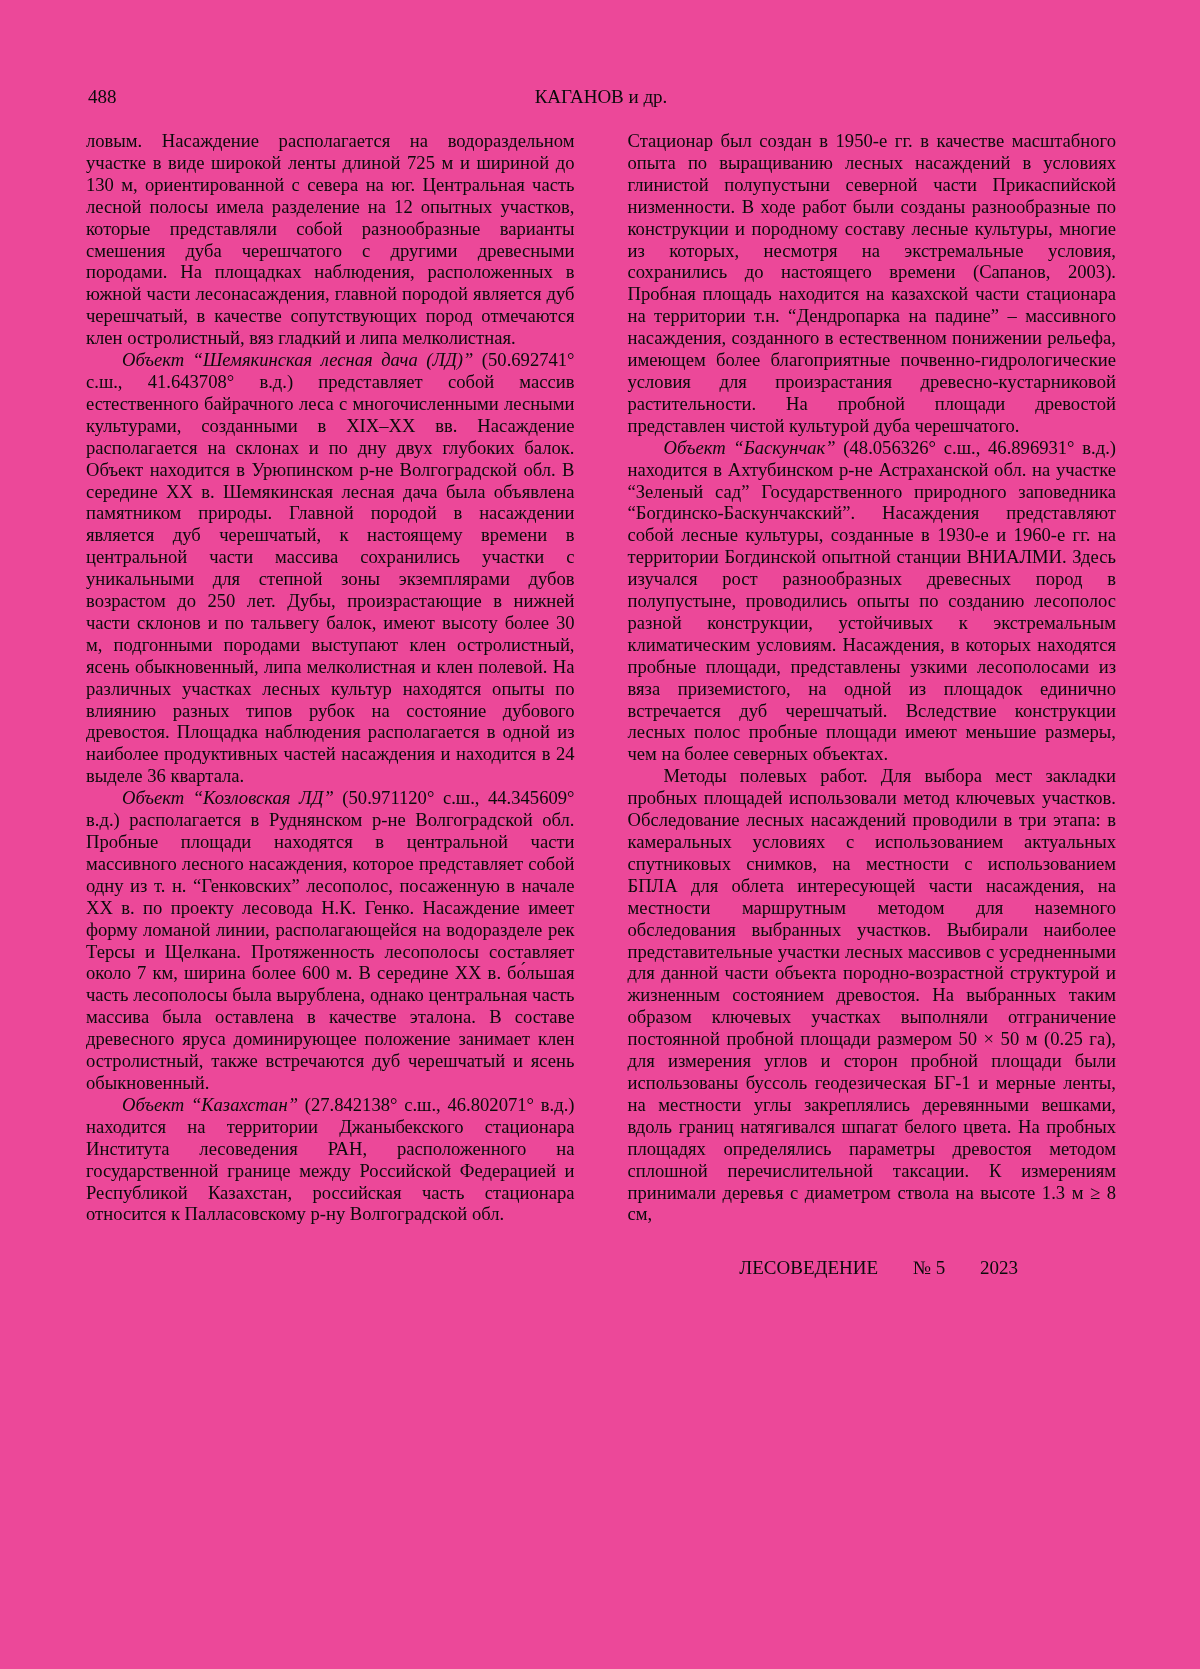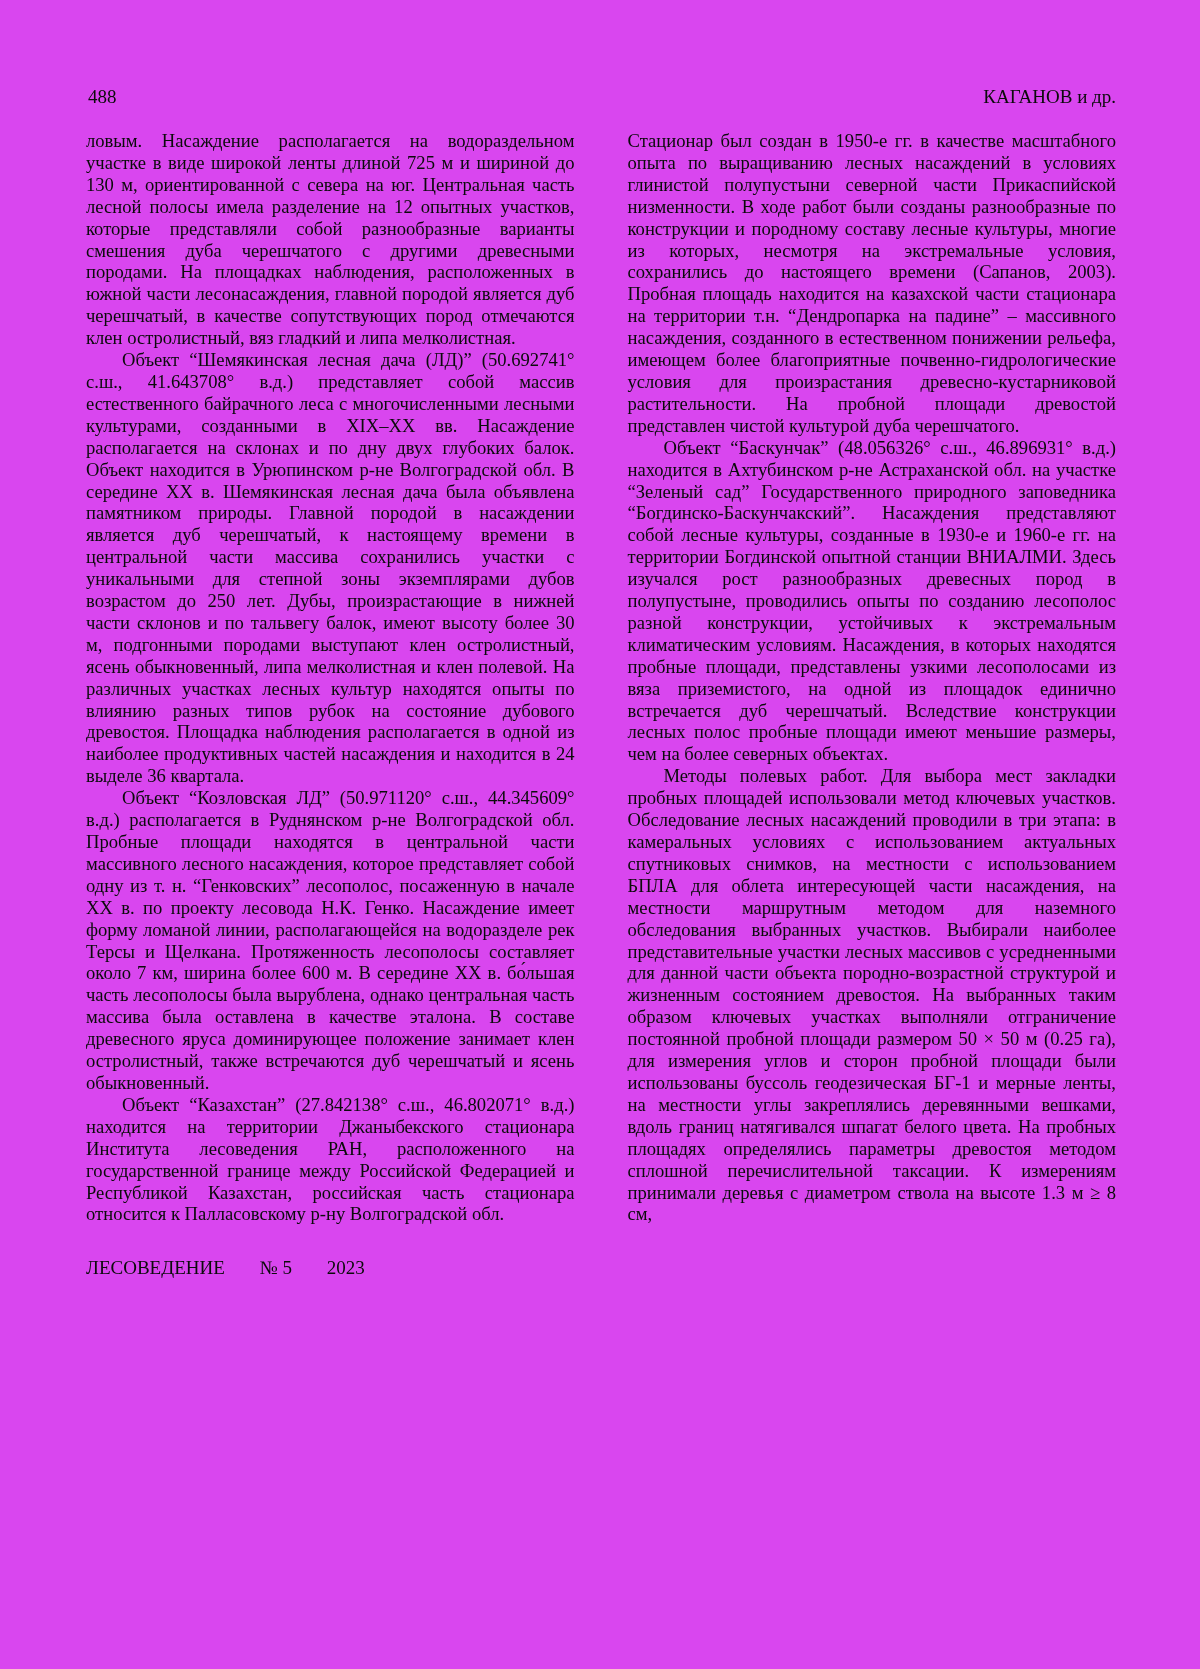--- a/index.html
+++ b/index.html
@@ -5,7 +5,7 @@
   html, body { margin: 0; padding: 0; background: #ffffff; }
   .page {
     width: 1200px; height: 1669px; box-sizing: border-box;
-    padding: 86px 84px 0 86px; background: #d946ef; color: #0b0b0b;
+    padding: 86px 84px 0 86px; background: #ec4899; color: #0b0b0b;
     font-family: "Liberation Serif", "DejaVu Serif", serif;
     position: relative; overflow: hidden;
   }

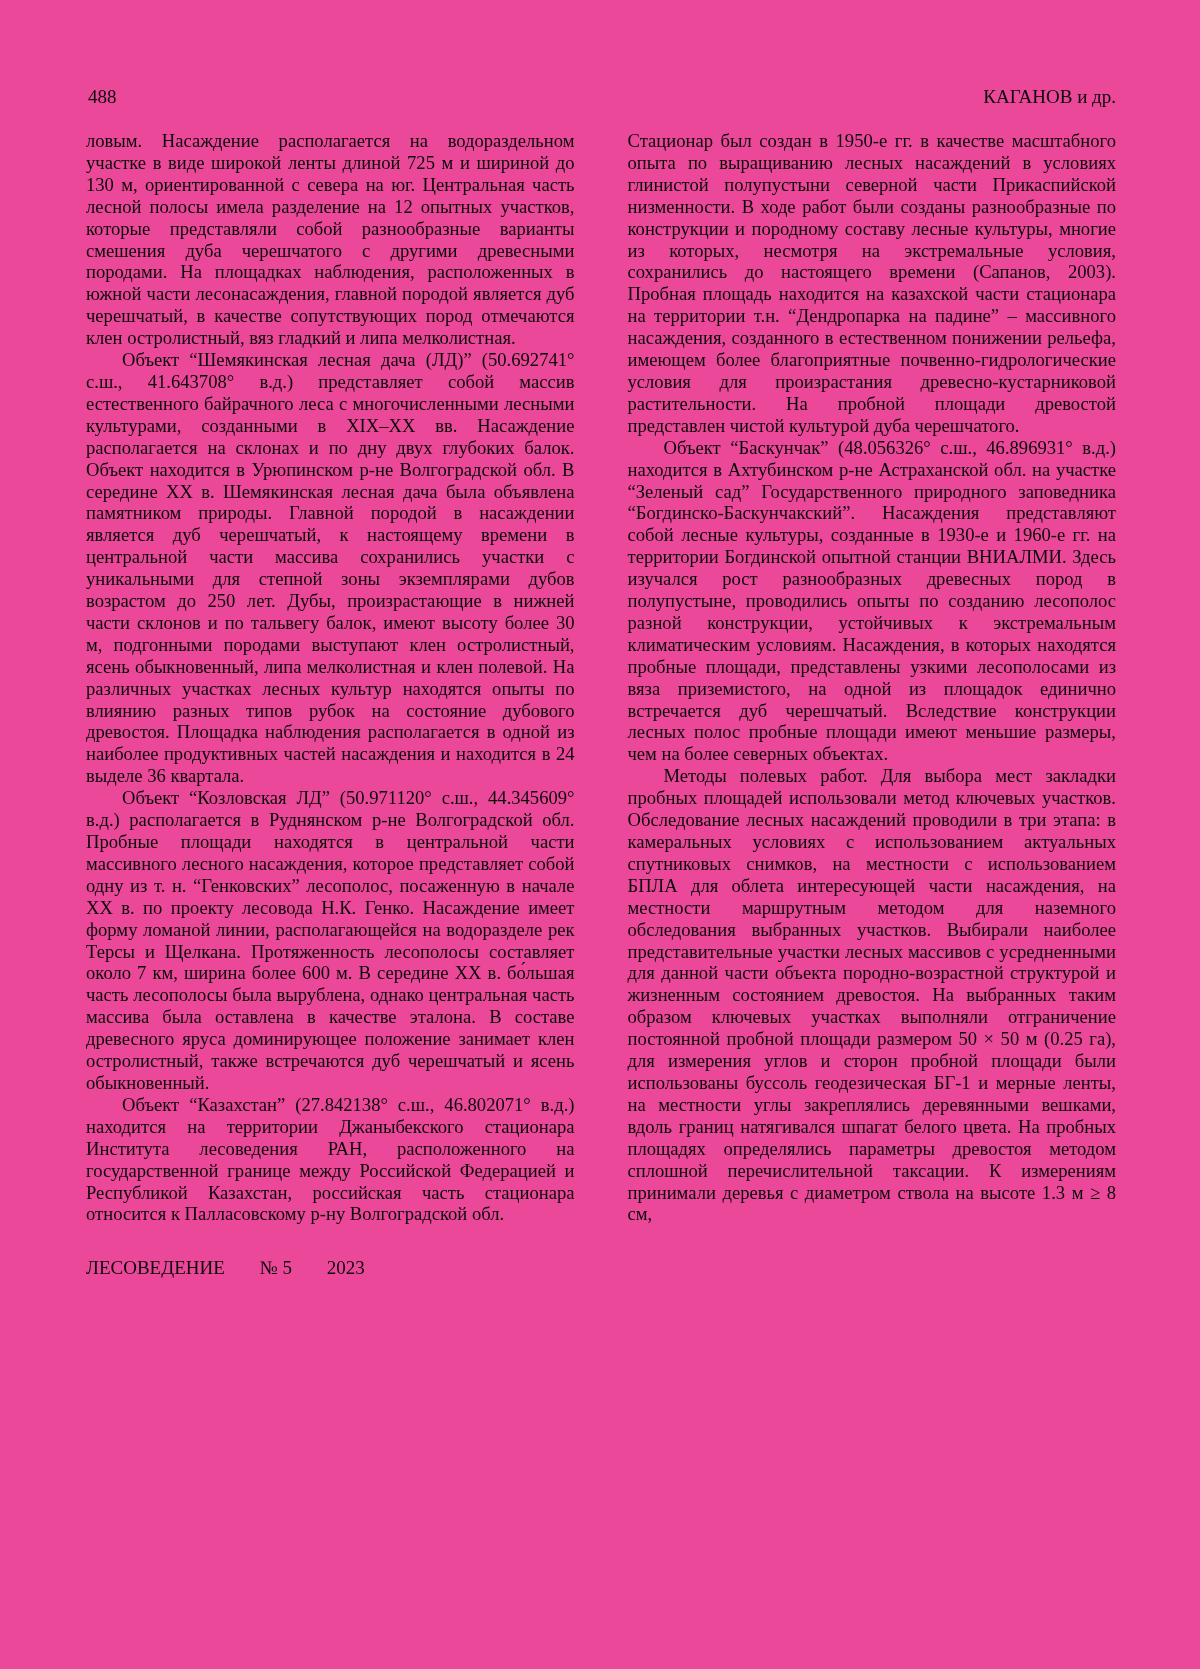--- a/index.html
+++ b/index.html
@@ -11,7 +11,7 @@
   }
   .header { position: relative; height: 28px; margin-bottom: 16px; font-size: 19px; }
   .page-number { position: absolute; left: 2px; top: 0; }
-  .running-head { text-align: right; }
+  .running-head { text-align: center; }
   .article-body { display: flex; gap: 53px; }
   .col {
     flex: 1 1 0; font-size: 18.6px; line-height: 21.9px;

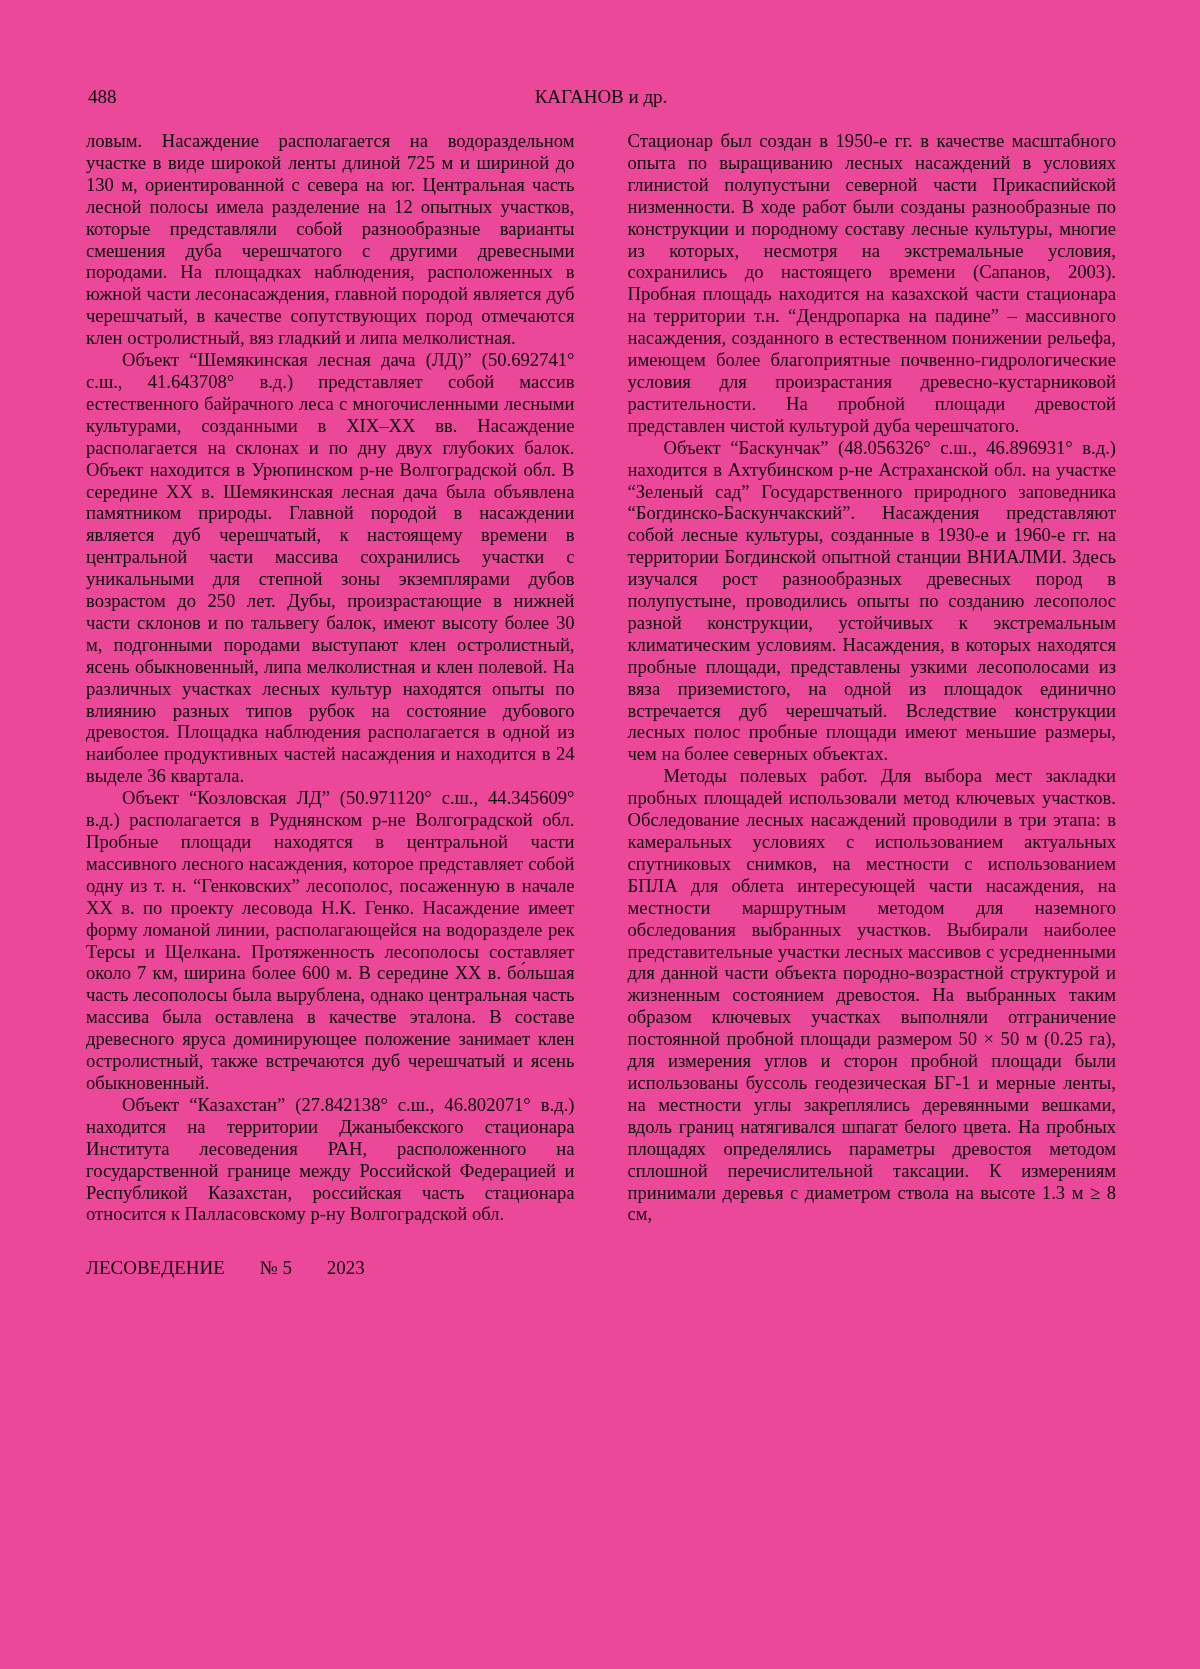--- a/index.html
+++ b/index.html
@@ -19,7 +19,7 @@
   }
   .col p { margin: 0; }
   p.indent { text-indent: 36px; }
-  .italic { }
+  .italic { font-style: italic; }
   .bold { font-weight: normal; }
   .footer { margin-top: 32px; font-size: 19px; padding-right: 98px; }
   .footer span + span { margin-left: 30px; }

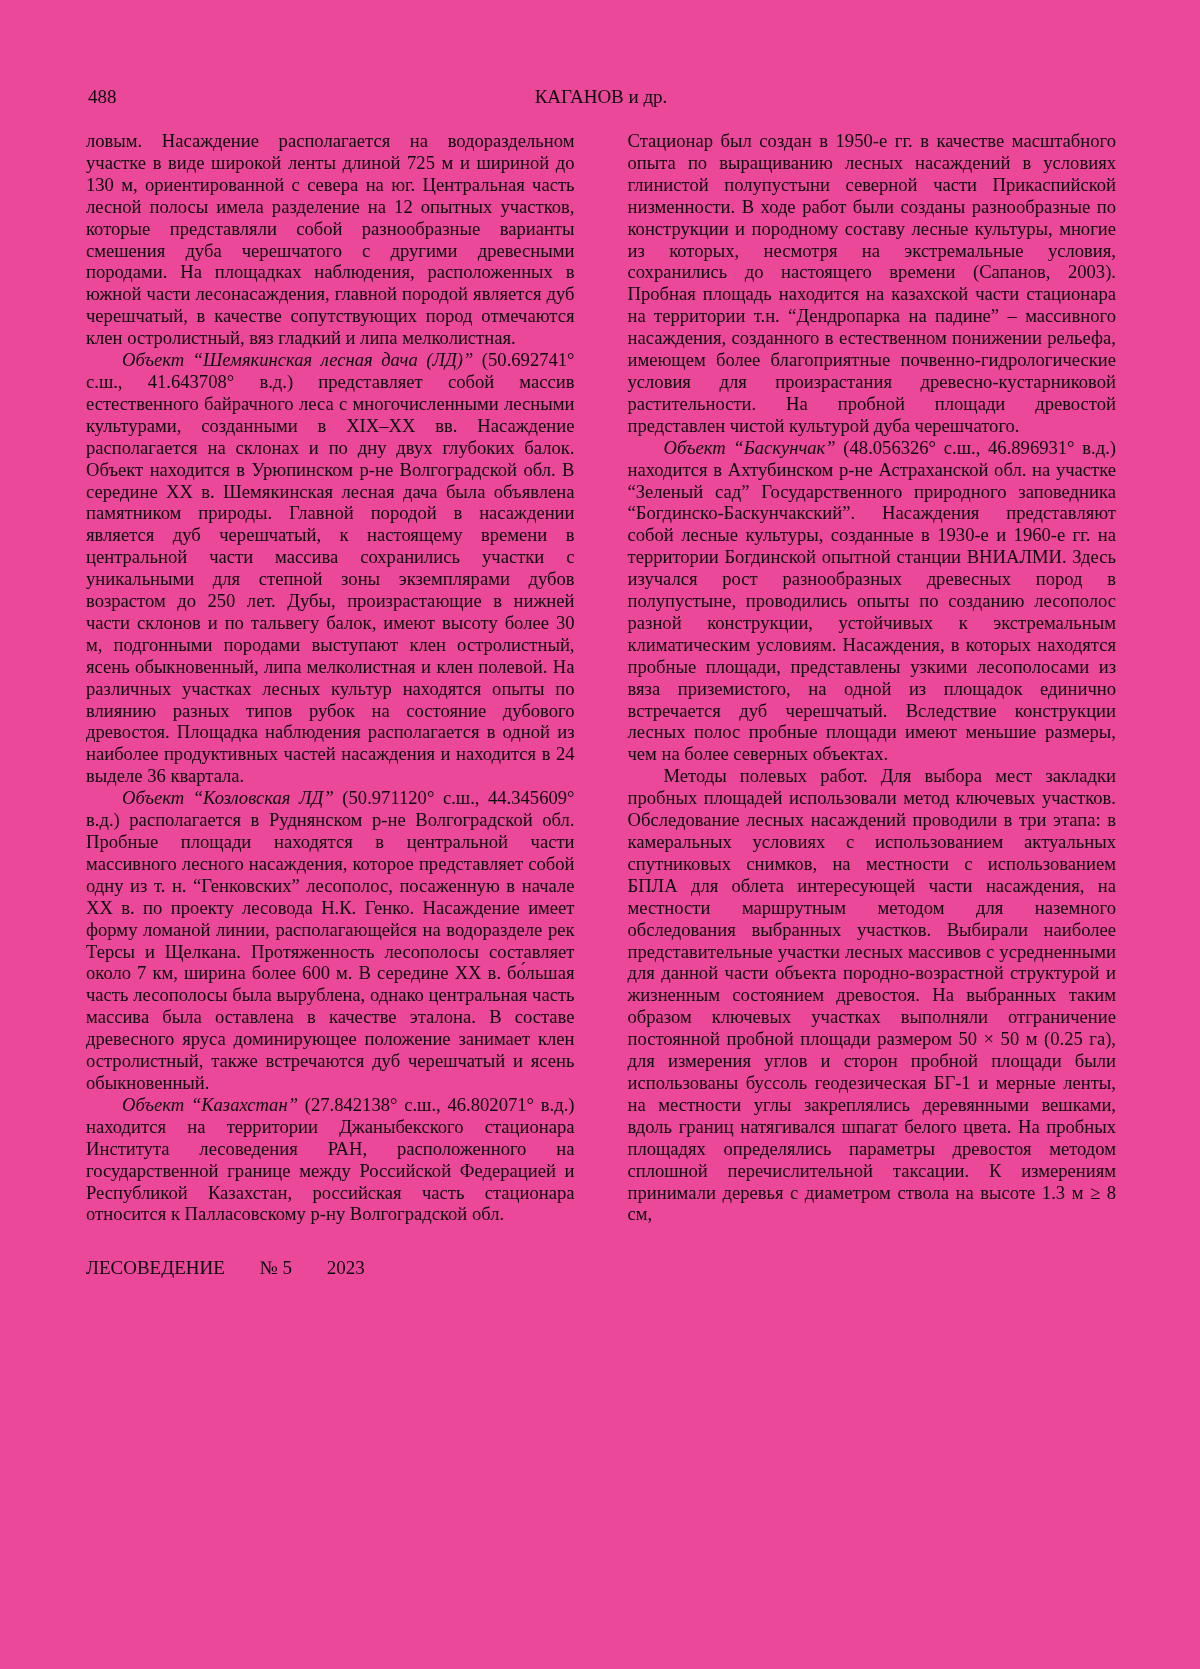--- a/index.html
+++ b/index.html
@@ -21,7 +21,7 @@
   p.indent { text-indent: 36px; }
   .italic { font-style: italic; }
   .bold { font-weight: normal; }
-  .footer { margin-top: 32px; font-size: 19px; padding-right: 98px; }
+  .footer { margin-top: 32px; font-size: 19px; text-align: right; padding-right: 98px; }
   .footer span + span { margin-left: 30px; }
 </style>
 </head>

